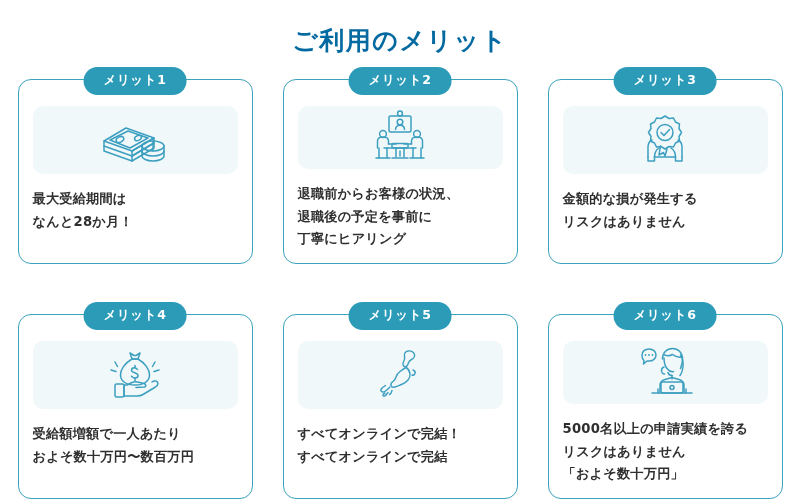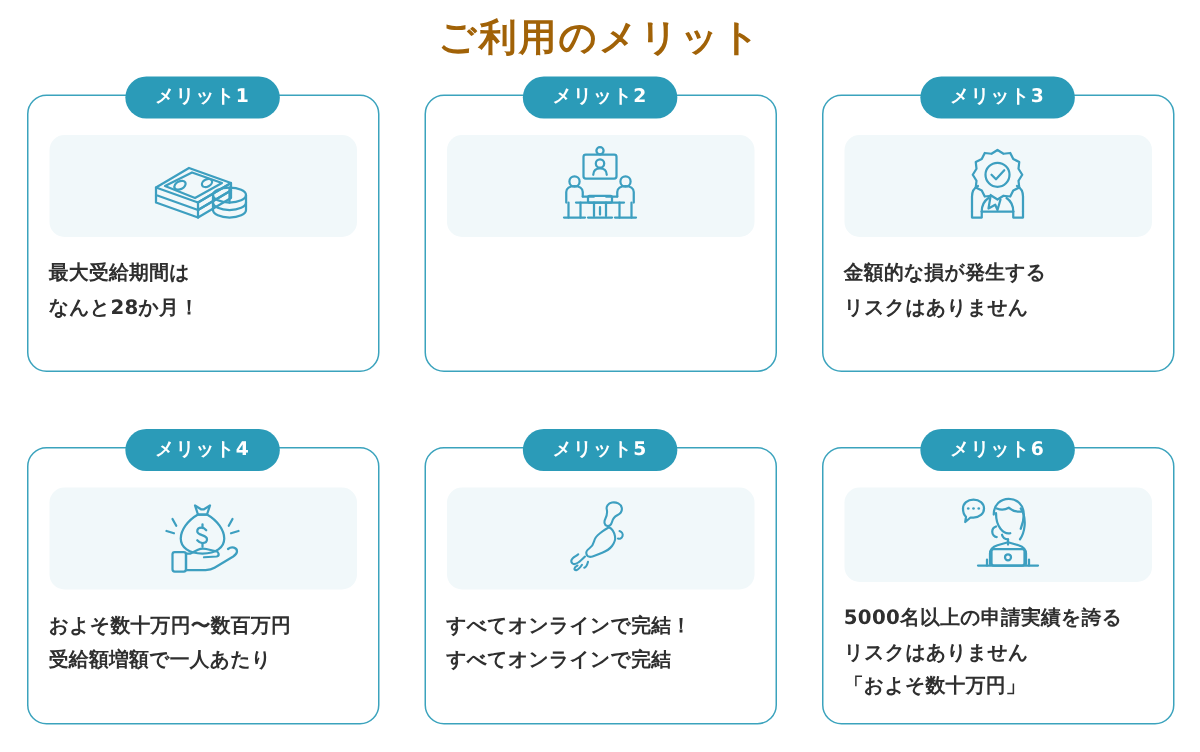--- a/index.html
+++ b/index.html
@@ -30,10 +30,10 @@
     text-align: center;
     font-size: 25px;
     font-weight: bold;
-    color: #a16207;
+    color: #0369a1;
     letter-spacing: 1.5px;
     line-height: 1;
-    padding-top: 12px;
+    padding-top: 28px;
     padding-bottom: 0;
     white-space: nowrap;
   }

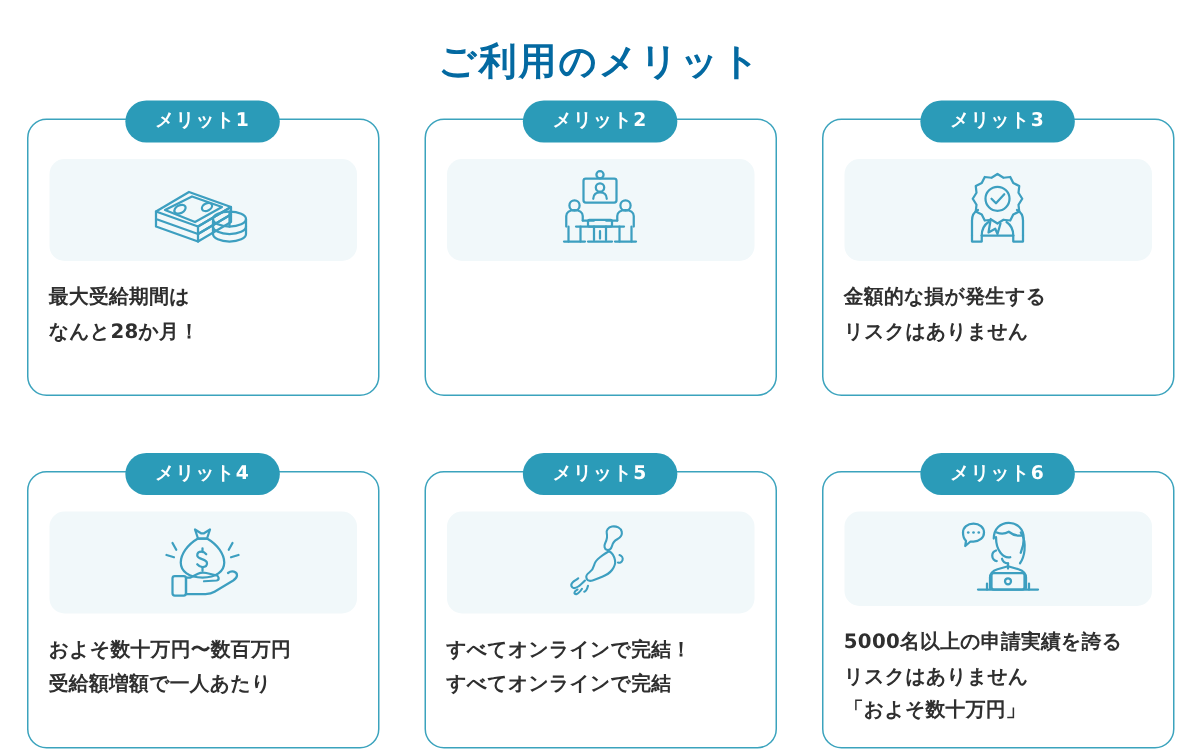--- a/index.html
+++ b/index.html
@@ -166,6 +166,11 @@
           </svg>
         </span>
       </div>
+      <div class="card-text">
+        <span class="line">退職前からお客様の状況、</span>
+        <span class="line">退職後の予定を事前に</span>
+        <span class="line">丁寧にヒアリング</span>
+      </div>
     </div>
 
     <div class="card">

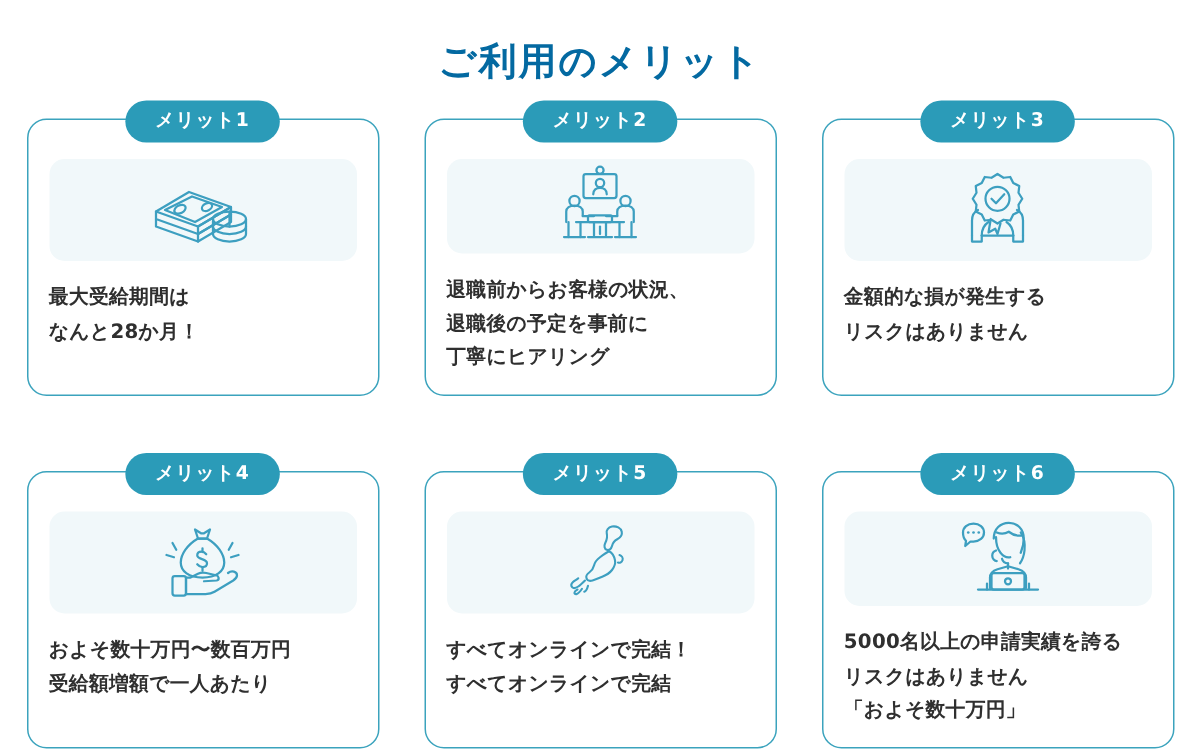--- a/index.html
+++ b/index.html
@@ -214,8 +214,8 @@
         </span>
       </div>
       <div class="card-text">
+        <span class="line">受給額増額で一人あたり</span>
         <span class="line">およそ数十万円〜数百万円</span>
-        <span class="line">受給額増額で一人あたり</span>
       </div>
     </div>
 

